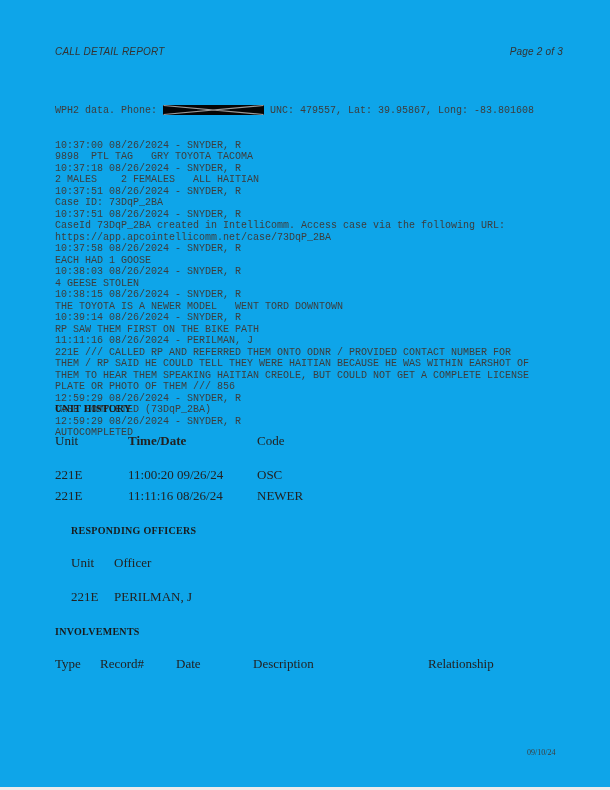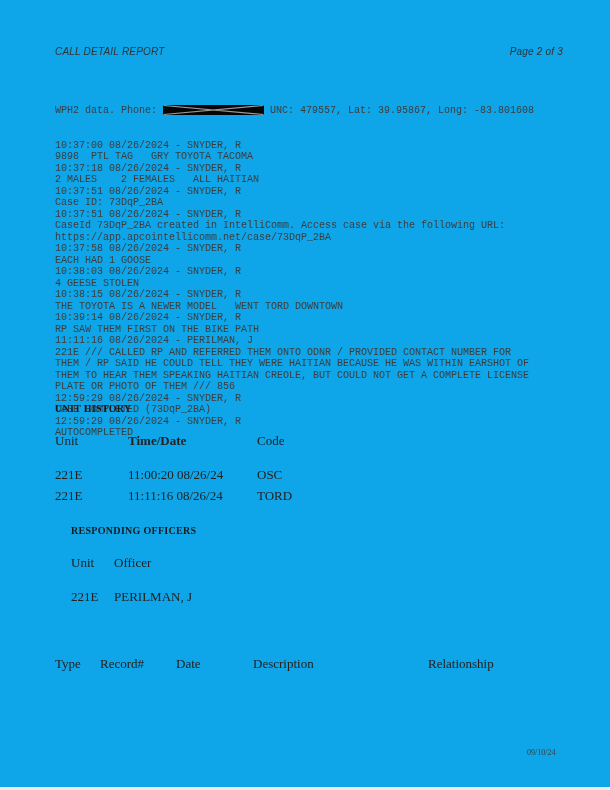--- a/index.html
+++ b/index.html
@@ -87,7 +87,7 @@
     <div class="tbody">
         <div class="trow">
           <span style="left: 0px;">221E</span>
-          <span style="left: 73px;">11:00:20 08/26/24</span>
+          <span style="left: 73px;">11:00:20 09/26/24</span>
           <span style="left: 202px;">OSC</span>
         </div>
         <div class="trow">

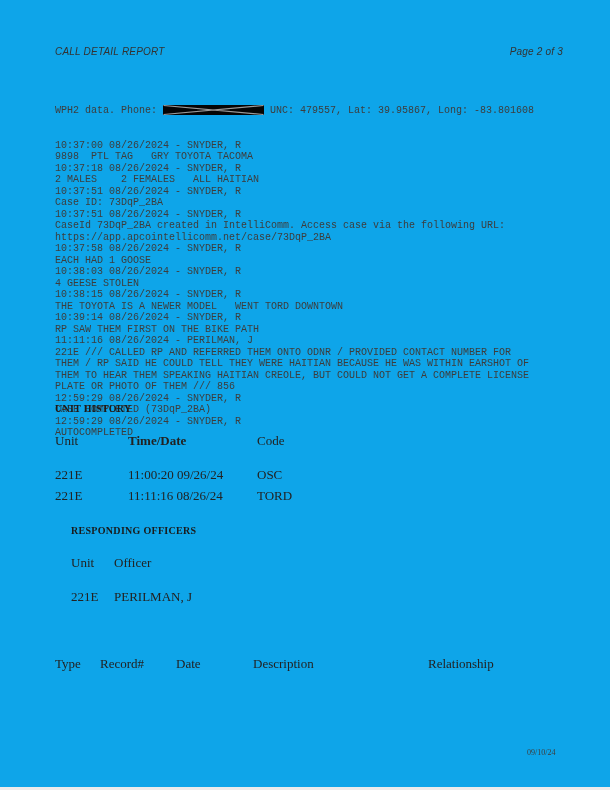--- a/index.html
+++ b/index.html
@@ -93,7 +93,7 @@
         <div class="trow">
           <span style="left: 0px;">221E</span>
           <span style="left: 73px;">11:11:16 08/26/24</span>
-          <span style="left: 202px;">TORD</span>
+          <span style="left: 202px;">NEWER</span>
         </div>
       </div>
   </section>

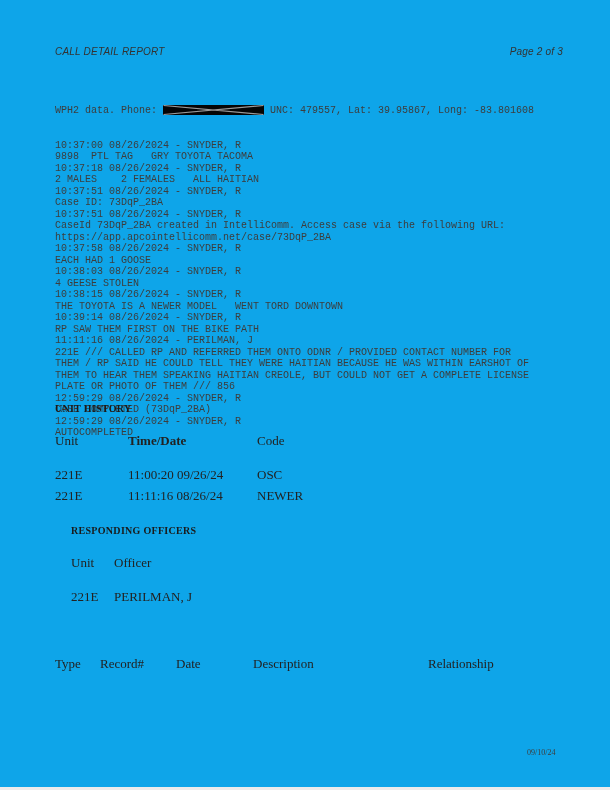--- a/index.html
+++ b/index.html
@@ -113,6 +113,7 @@
   </section>
 
   <section class="tbl" id="tbl-involvements">
+    <h2>INVOLVEMENTS</h2>
     <div class="thead">
         <span style="left: 0px;">Type</span>
         <span style="left: 45px;">Record#</span>

